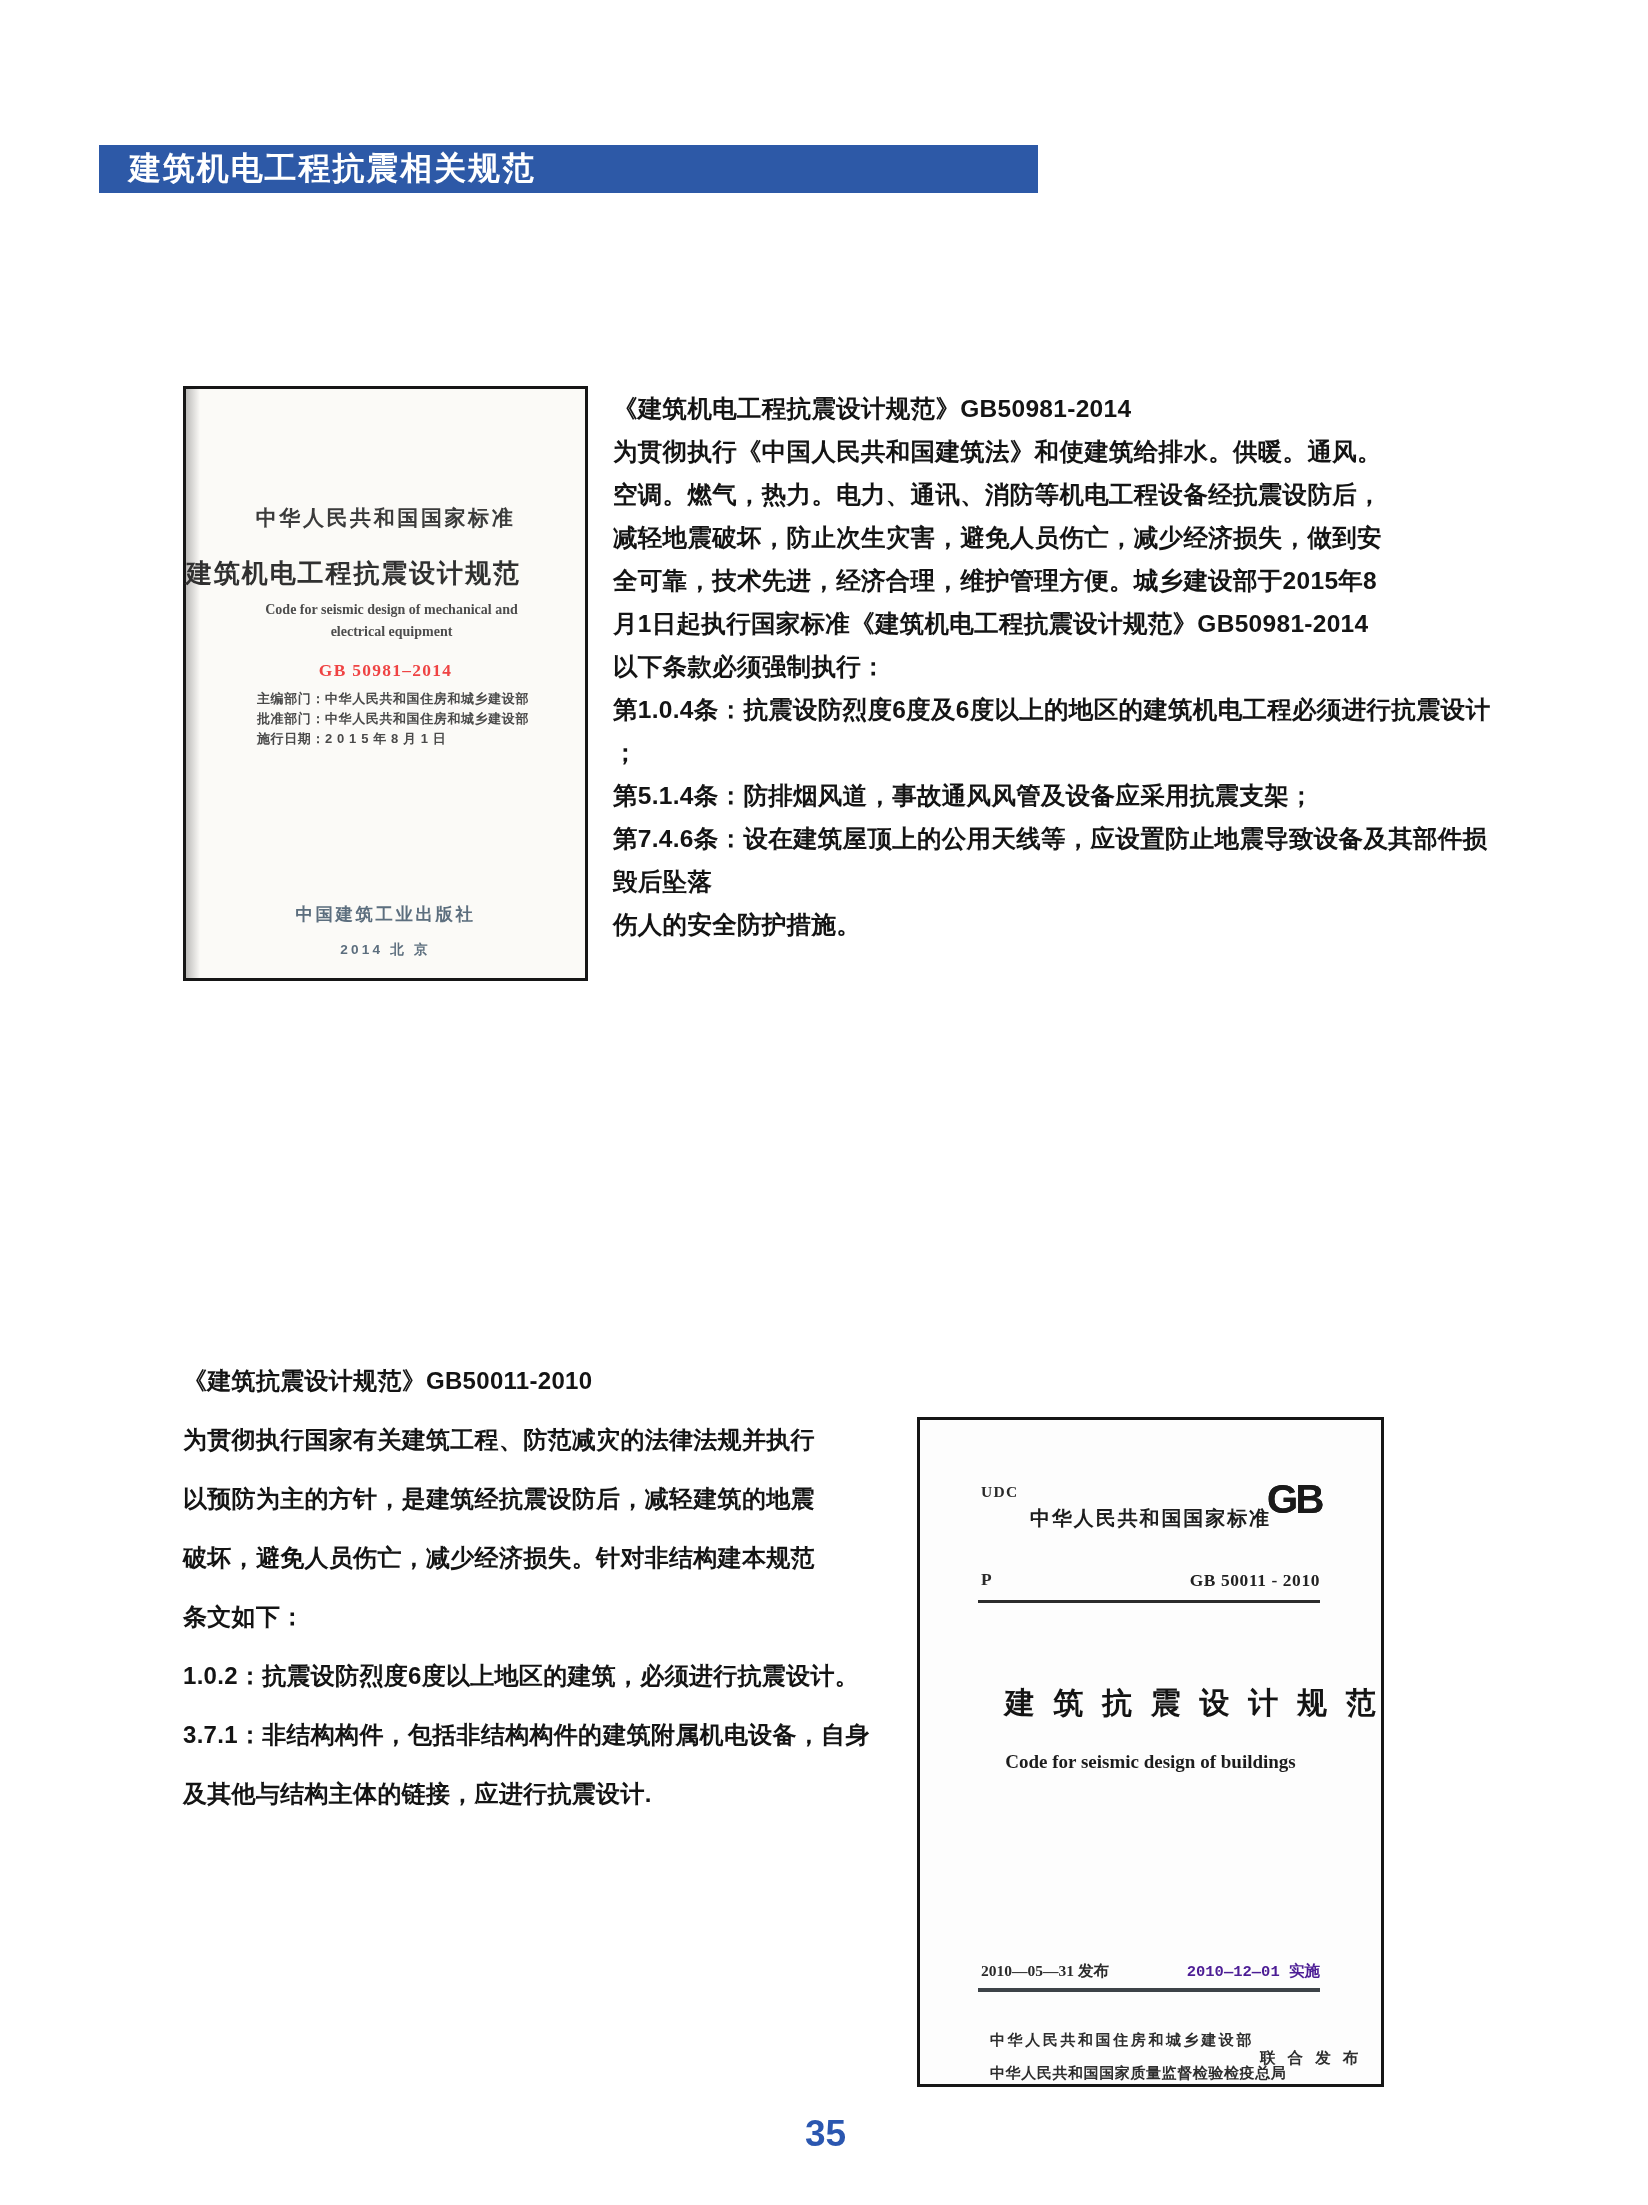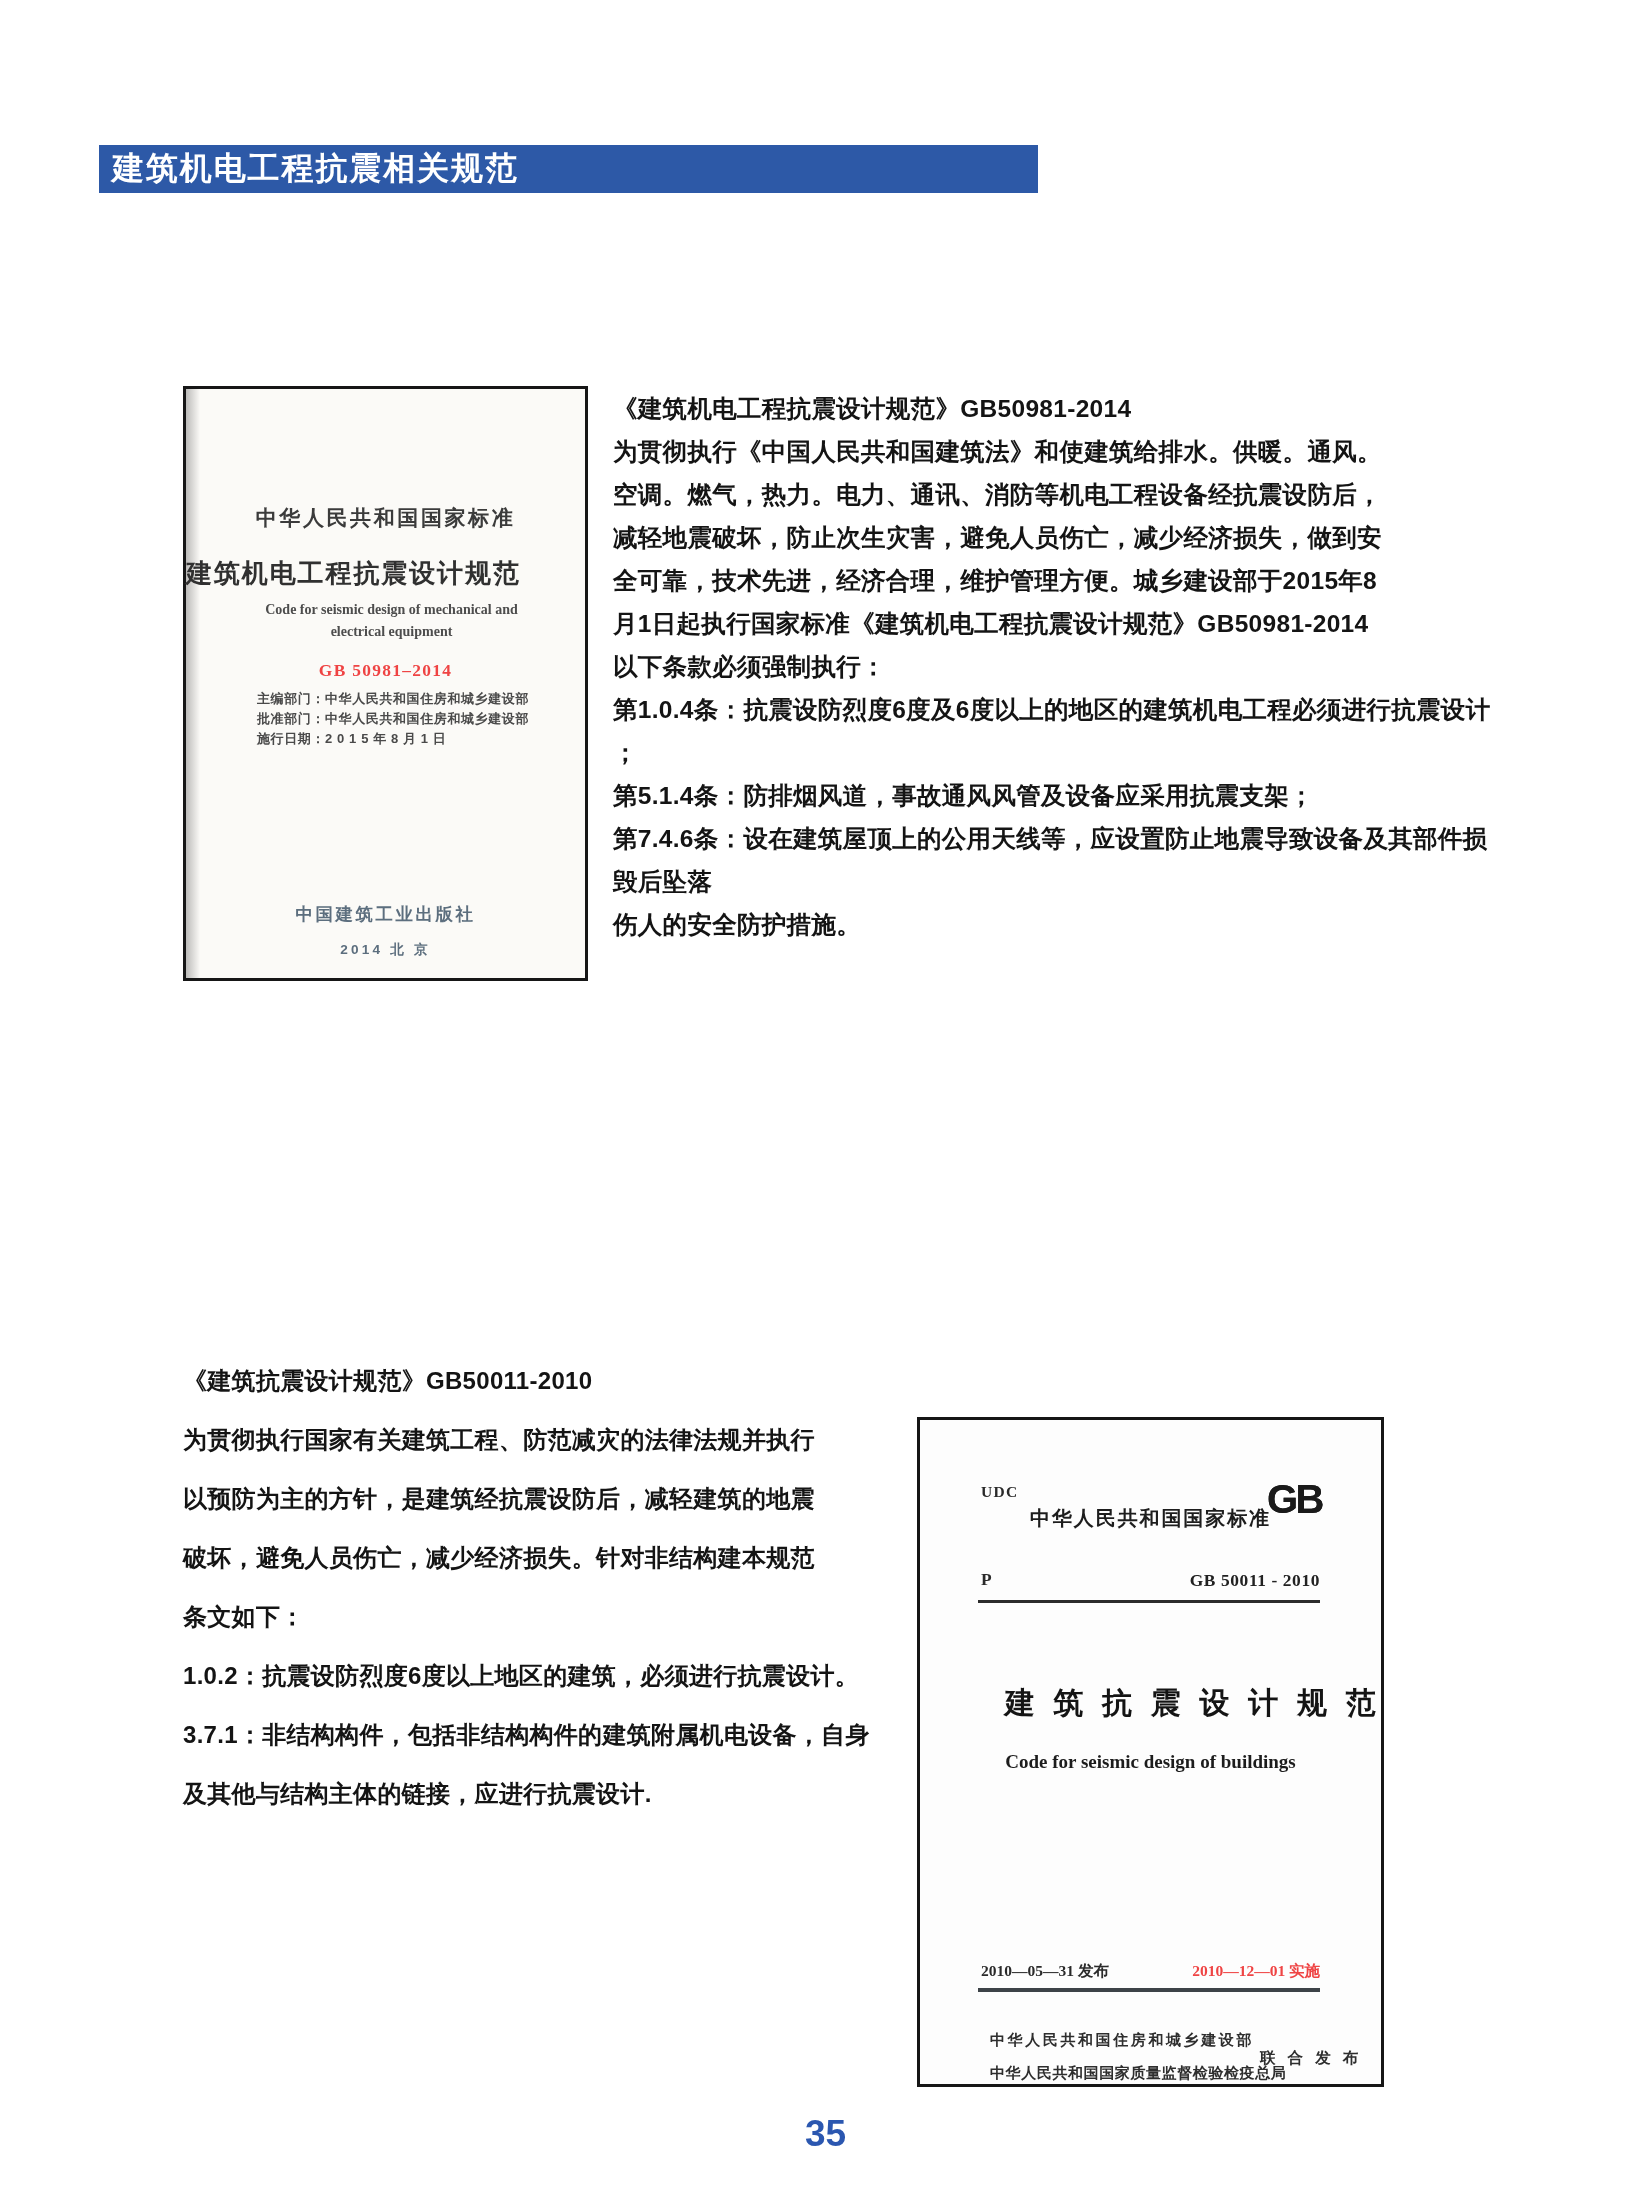--- a/index.html
+++ b/index.html
@@ -9,7 +9,7 @@
   .header-bar{position:absolute;left:99px;top:145px;width:939px;height:48px;
               background:#2d59a7;display:flex;align-items:center;}
   .header-title{color:#ffffff;font-size:32px;font-weight:bold;letter-spacing:1.9px;
-                padding-left:13px;white-space:nowrap;}
+                padding-left:30px;white-space:nowrap;}
   
   .textcol{position:absolute;display:flex;flex-direction:column;}
   .textcol .ln{white-space:nowrap;font-weight:bold;color:#141414;}

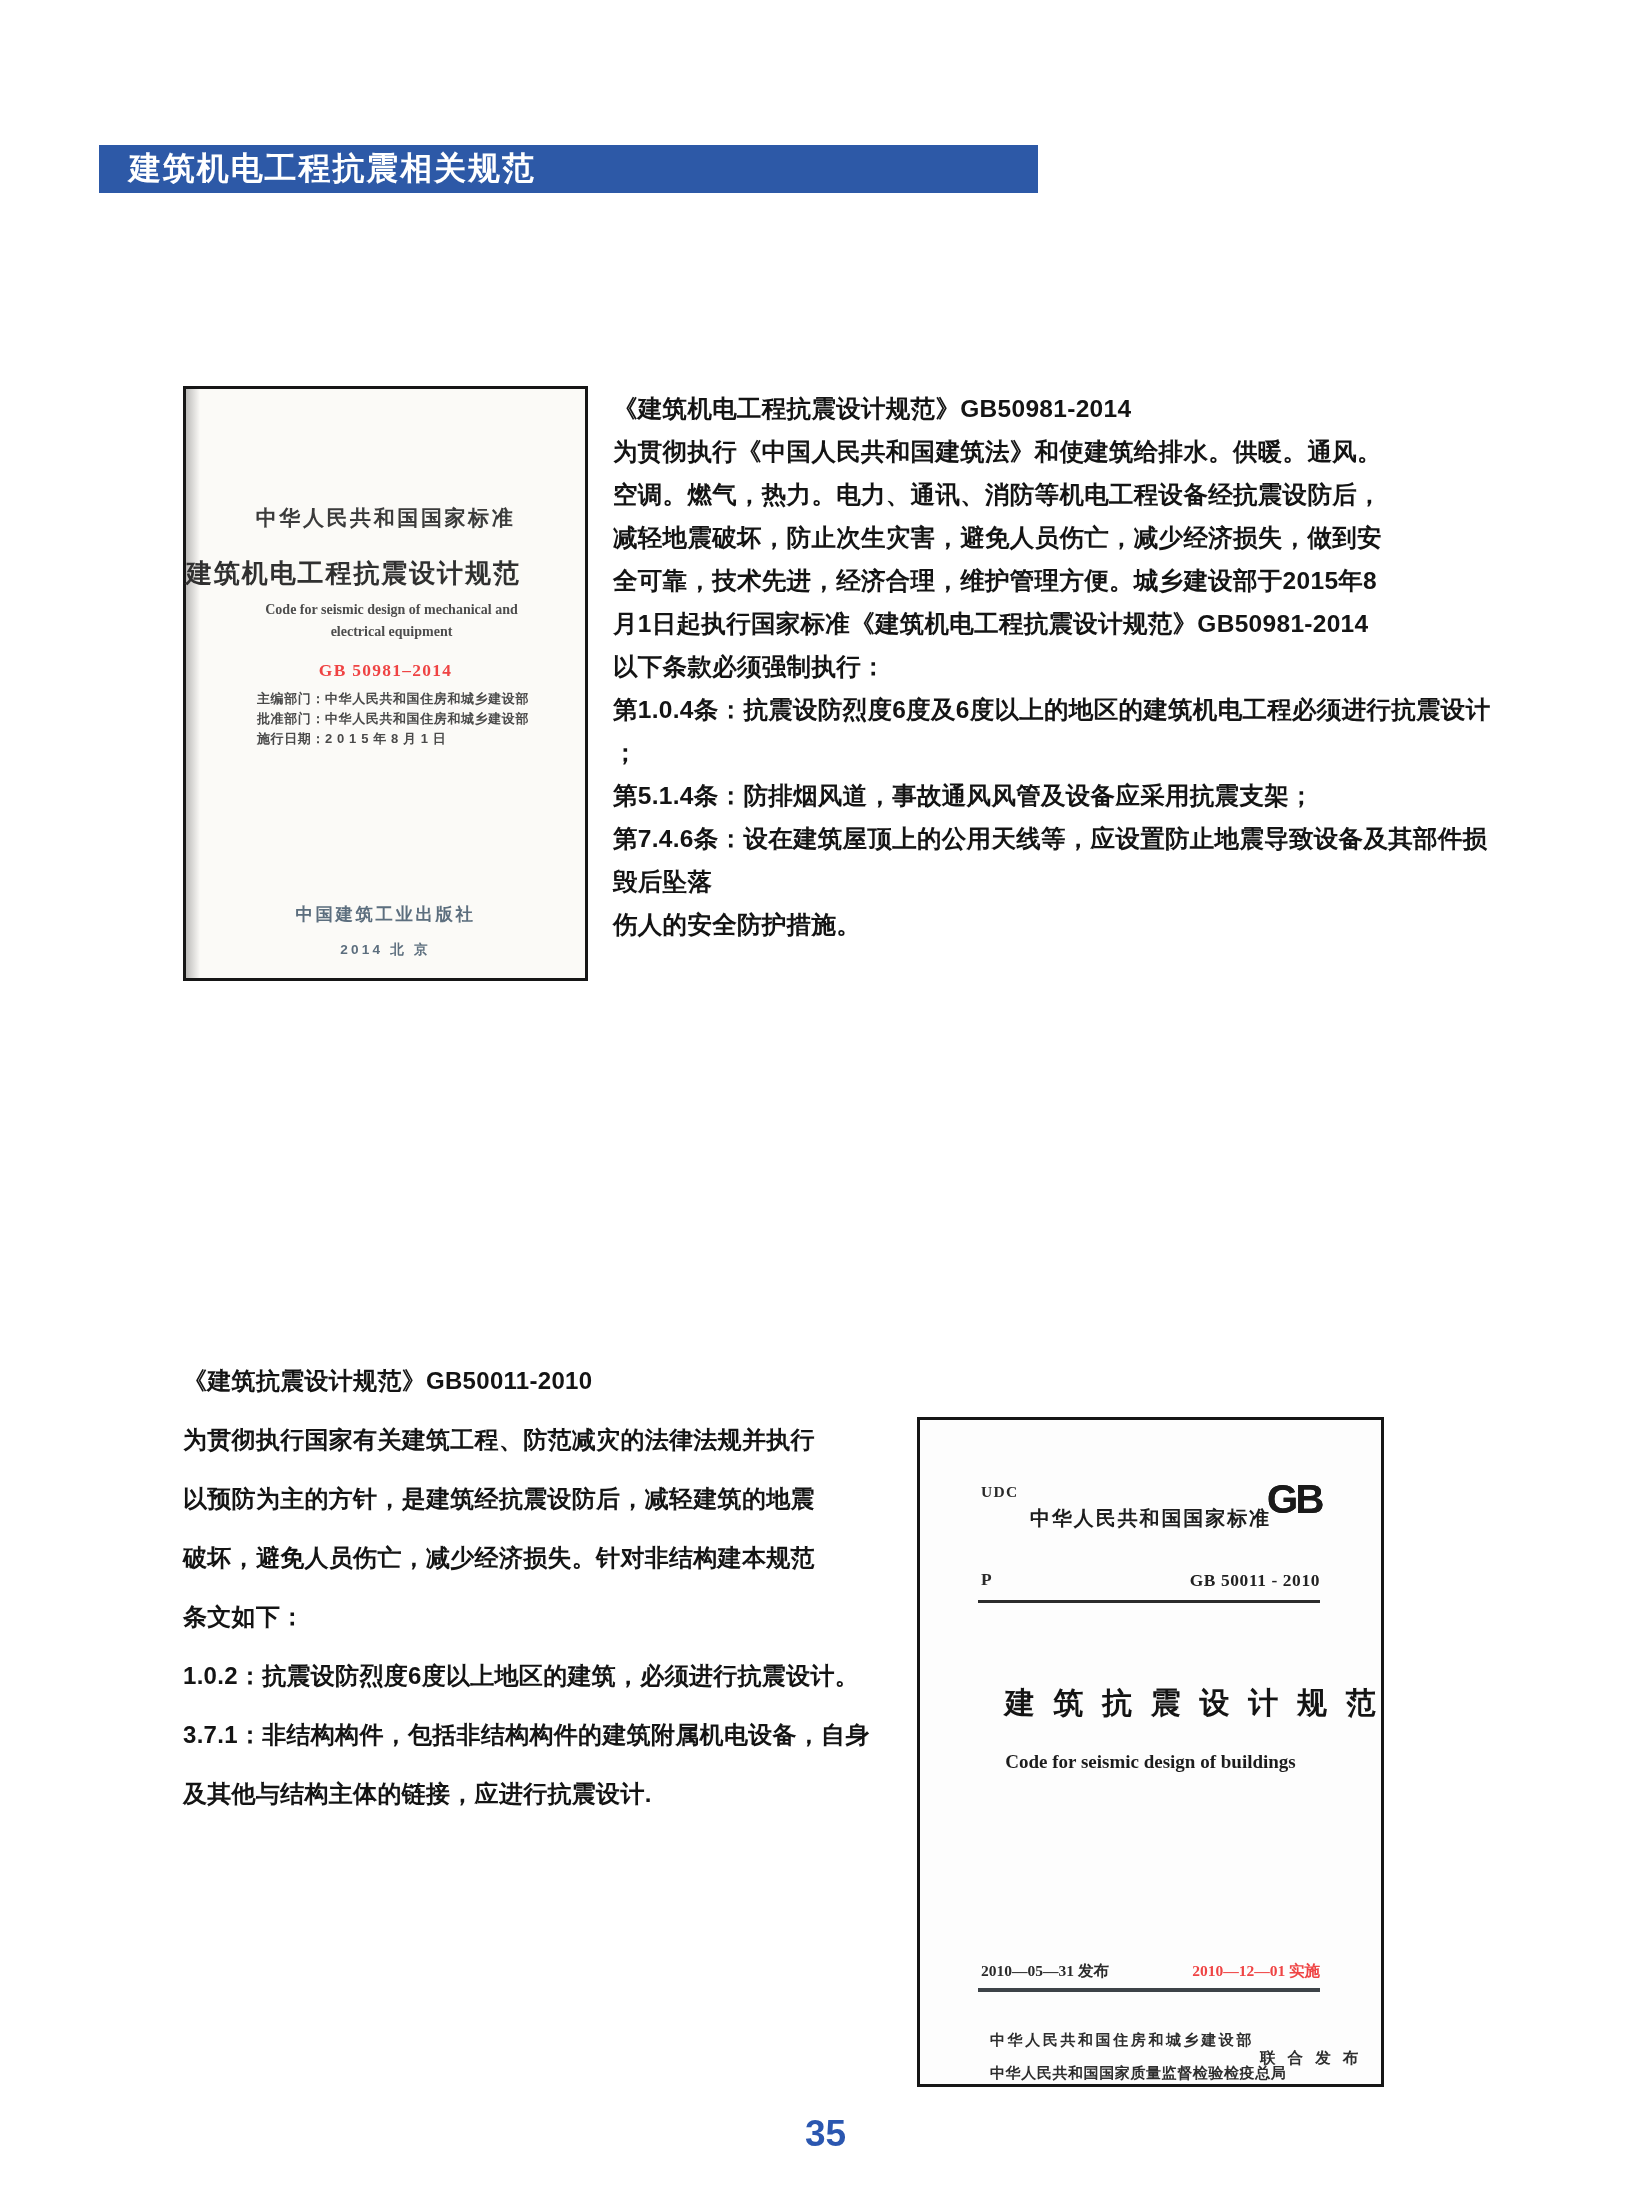--- a/index.html
+++ b/index.html
@@ -60,8 +60,8 @@
          font-family:"Liberation Serif",serif;font-size:19px;font-weight:bold;color:#1c1c1c;}
   .b2-issue{position:absolute;left:61px;top:541px;font-family:"Liberation Serif",serif;
             font-size:15.5px;font-weight:bold;color:#2a2a2a;white-space:nowrap;}
-  .b2-impl{position:absolute;right:61px;top:541px;font-family:Liberation Serif, serif;
-           font-size:15.5px;font-weight:bold;color:#ef4444;white-space:nowrap;}
+  .b2-impl{position:absolute;right:61px;top:541px;font-family:Liberation Mono, monospace;
+           font-size:15.5px;font-weight:bold;color:#4c1d95;white-space:nowrap;}
   .b2-rule2{position:absolute;left:58px;right:61px;top:568px;height:3.9px;background:#3d4348;}
   .b2-issuer1{position:absolute;left:70px;top:611px;font-size:15px;font-weight:bold;
               color:#2e2e2e;letter-spacing:2.6px;white-space:nowrap;}

